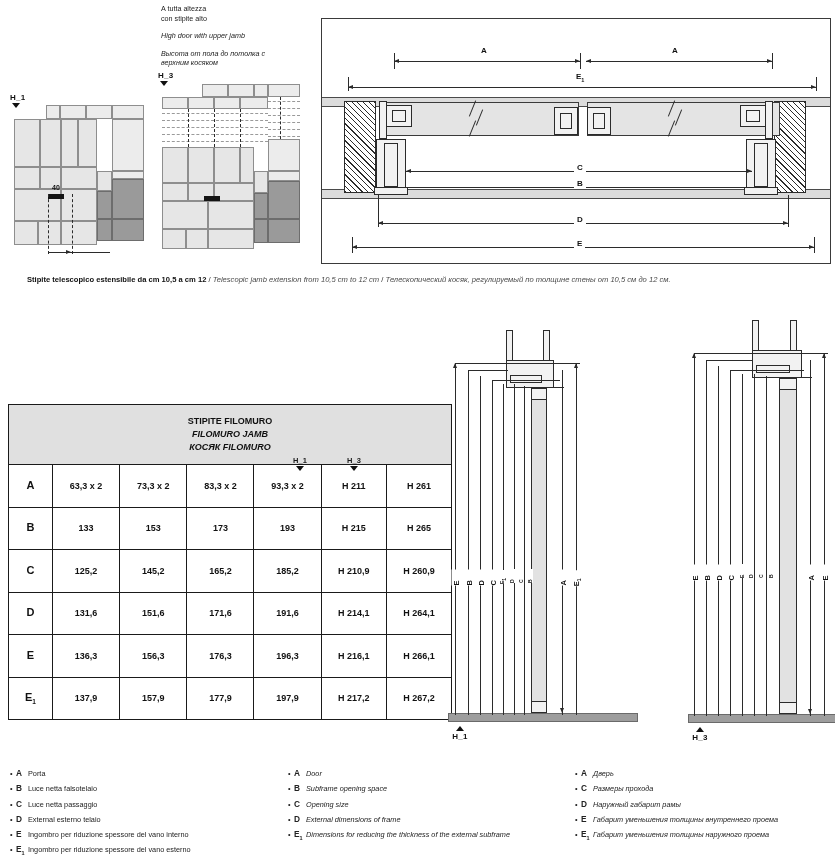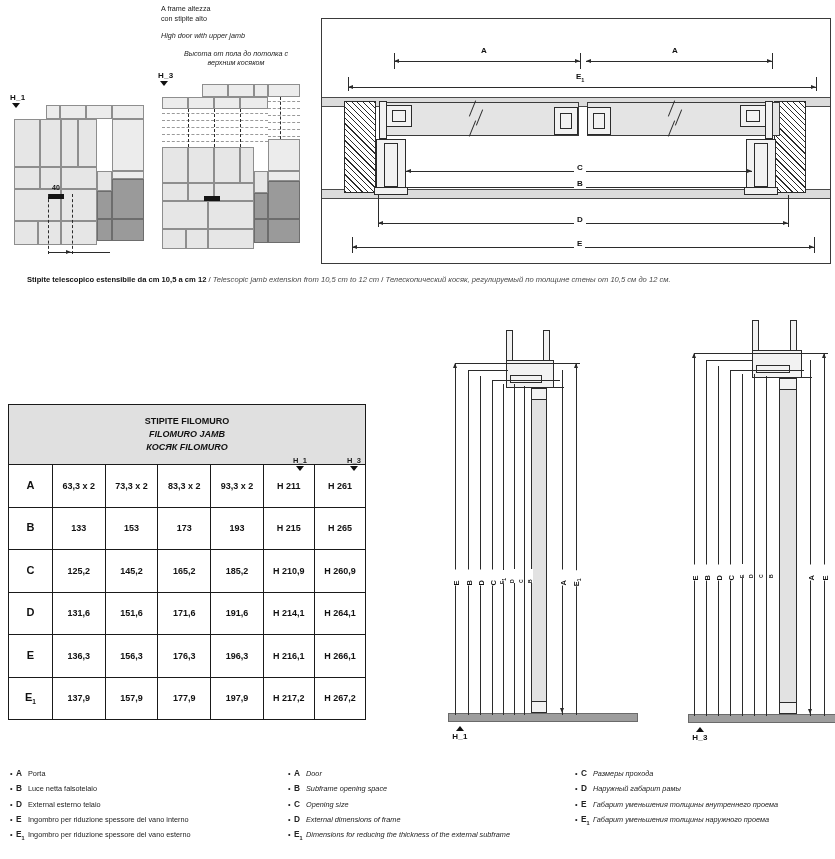--- a/index.html
+++ b/index.html
@@ -92,7 +92,7 @@
 
 <div class="abs t" style="left:161px;top:4px;width:150px;">
   <div>
-    <div>A frame altezza</div>
+    <div>A tutta altezza</div>
     <div>con stipite alto</div>
   </div>
   <div class="t-it" style="margin-top:8px;">High door with upper jamb</div>

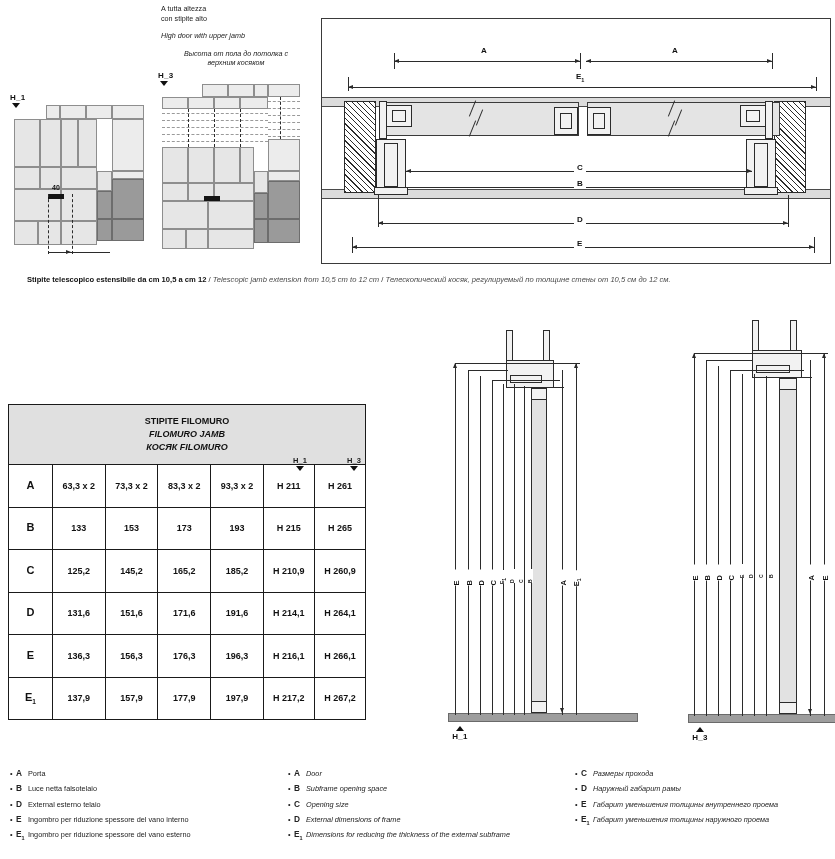--- a/index.html
+++ b/index.html
@@ -96,7 +96,7 @@
     <div>con stipite alto</div>
   </div>
   <div class="t-it" style="margin-top:8px;">High door with upper jamb</div>
-  <div class="t-it" style="margin-top:8px;text-align:center;">
+  <div class="t-it" style="margin-top:8px;">
     <div>Высота от пола до потолка с</div>
     <div>верхним косяком</div>
   </div>

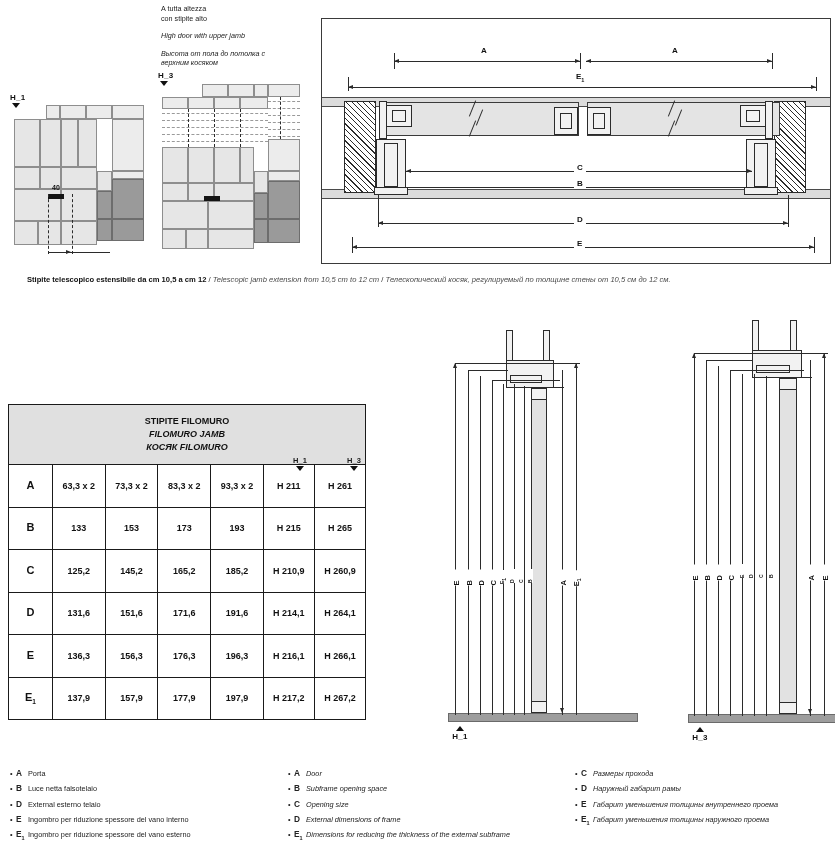--- a/index.html
+++ b/index.html
@@ -291,7 +291,7 @@
 </div>
 
 <div class="abs" style="left:8px;top:404px;">
-  <table class="tbl" style="width:358px;">
+  <table class="tbl" style="width:444px;">
     <thead>
       <tr style="height:60px;">
         <th class="thead-cell tbl-title" colspan="7">

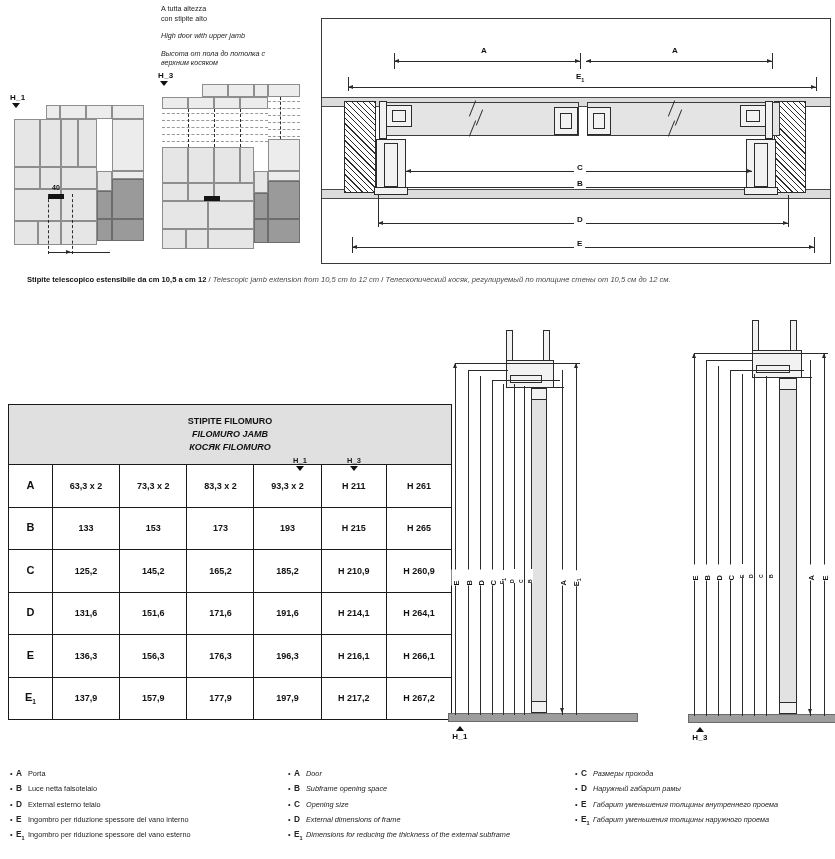--- a/index.html
+++ b/index.html
@@ -489,6 +489,7 @@
 </div>
 
 <div class="legend it" style="left:575px;top:768px;width:260px;">
+  <span class="row"><span class="bullet">•</span><span class="key" style="font-style:normal;"><span>A</span><sub></sub></span><span class="desc">Дверь</span></span>
   <span class="row"><span class="bullet">•</span><span class="key" style="font-style:normal;"><span>C</span><sub></sub></span><span class="desc">Размеры прохода</span></span>
   <span class="row"><span class="bullet">•</span><span class="key" style="font-style:normal;"><span>D</span><sub></sub></span><span class="desc">Наружный габарит рамы</span></span>
   <span class="row"><span class="bullet">•</span><span class="key" style="font-style:normal;"><span>E</span><sub></sub></span><span class="desc">Габарит уменьшения толщины внутреннего проема</span></span>

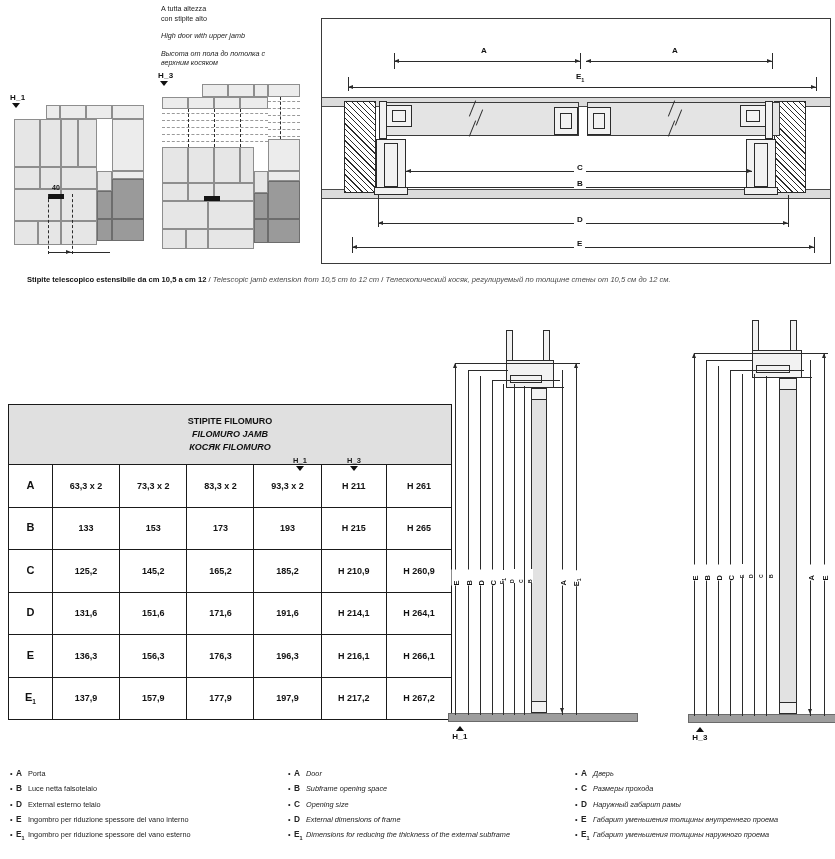--- a/index.html
+++ b/index.html
@@ -475,6 +475,7 @@
 <div class="legend" style="left:10px;top:768px;width:280px;">
   <span class="row"><span class="bullet">•</span><span class="key"><span>A</span><sub></sub></span><span class="desc">Porta</span></span>
   <span class="row"><span class="bullet">•</span><span class="key"><span>B</span><sub></sub></span><span class="desc">Luce netta falsotelaio</span></span>
+  <span class="row"><span class="bullet">•</span><span class="key"><span>C</span><sub></sub></span><span class="desc">Luce netta passaggio</span></span>
   <span class="row"><span class="bullet">•</span><span class="key"><span>D</span><sub></sub></span><span class="desc">External esterno telaio</span></span>
   <span class="row"><span class="bullet">•</span><span class="key"><span>E</span><sub></sub></span><span class="desc">Ingombro per riduzione spessore del vano interno</span></span>
   <span class="row"><span class="bullet">•</span><span class="key"><span>E</span><sub>1</sub></span><span class="desc">Ingombro per riduzione spessore del vano esterno</span></span>

